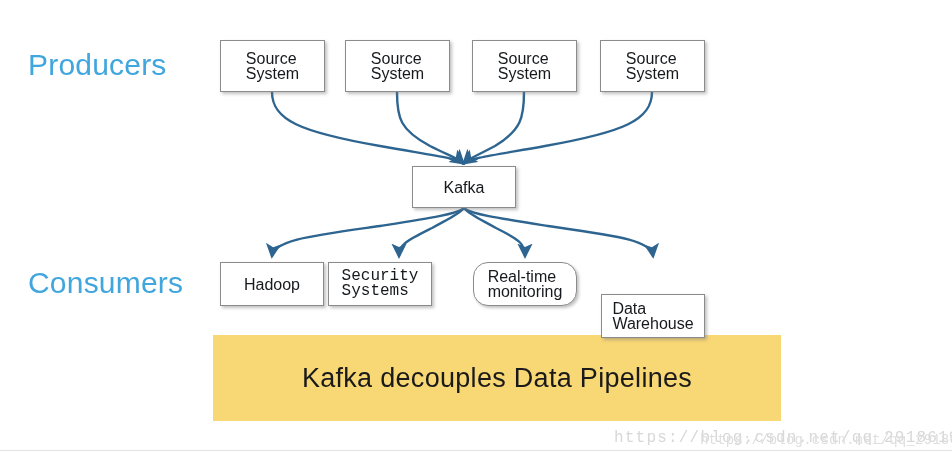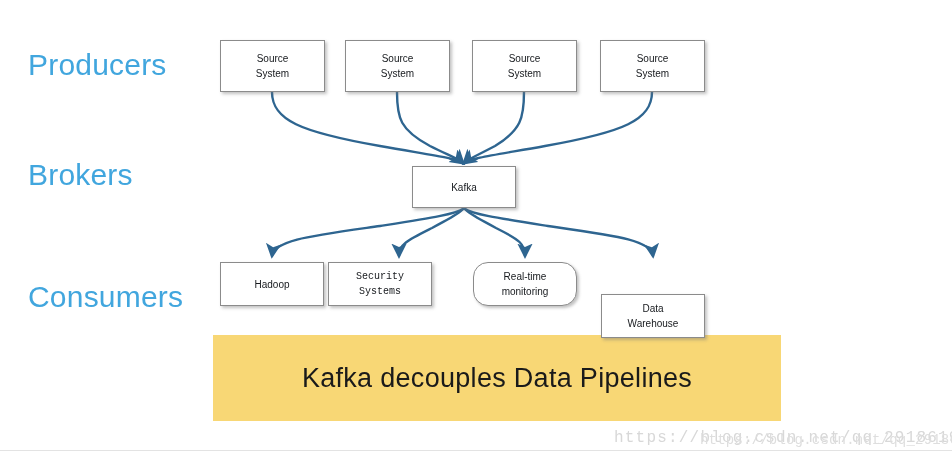--- a/index.html
+++ b/index.html
@@ -50,9 +50,8 @@
     display: flex;
     align-items: center;
     justify-content: center;
-    text-align: center;
     color: #16191d;
-    font-size: 10px;
+    font-size: 16px;
     line-height: 15px;
     white-space: pre-line;
     z-index: 3;

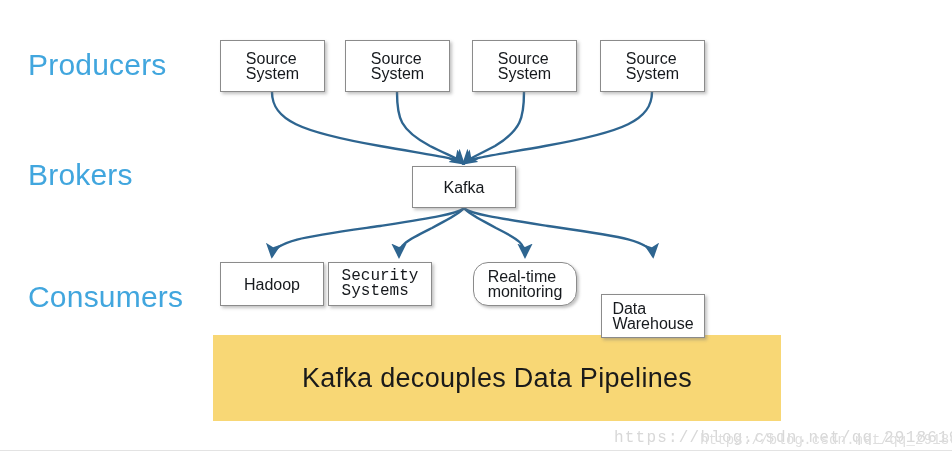--- a/index.html
+++ b/index.html
@@ -153,7 +153,6 @@
   </svg>
 
   <div class="row-label" id="label-producers">Producers</div>
-  <div class="row-label" id="label-brokers">Brokers</div>
   <div class="row-label" id="label-consumers">Consumers</div>
 
   <div class="node producer-node" id="producer-0">Source

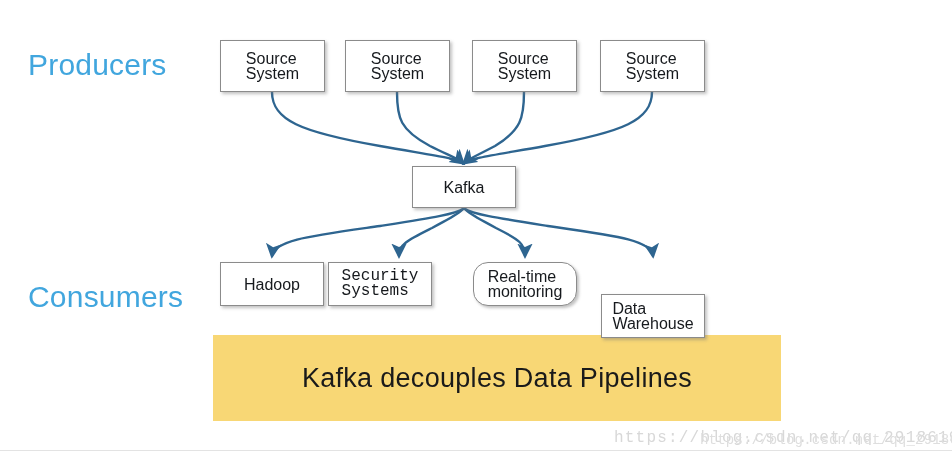--- a/index.html
+++ b/index.html
@@ -38,7 +38,7 @@
   }
   #label-producers { left: 28px; top: 50px; }
   #label-brokers   { left: 28px; top: 160px; }
-  #label-consumers { left: 28px; top: 282px; }
+  #label-consumers { left: 28px; top: 268px; }
 
   
   .node {

